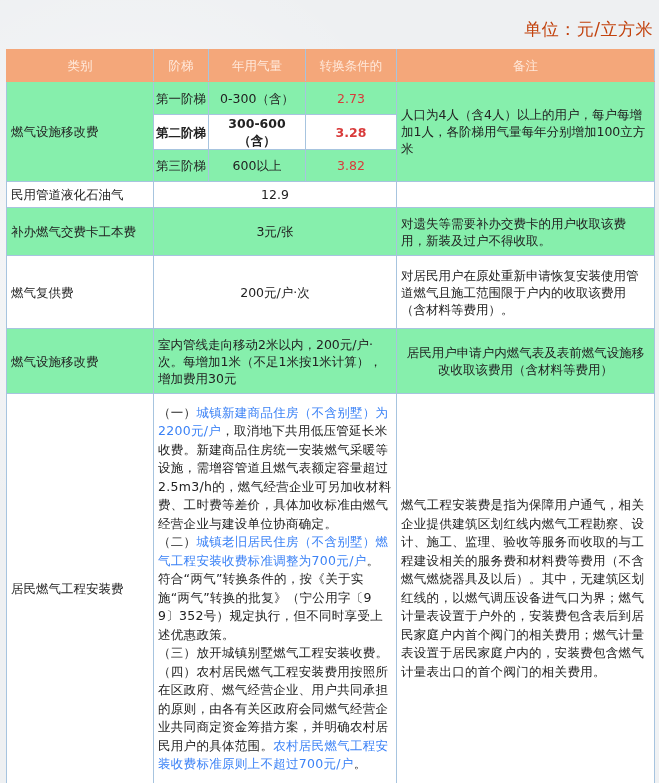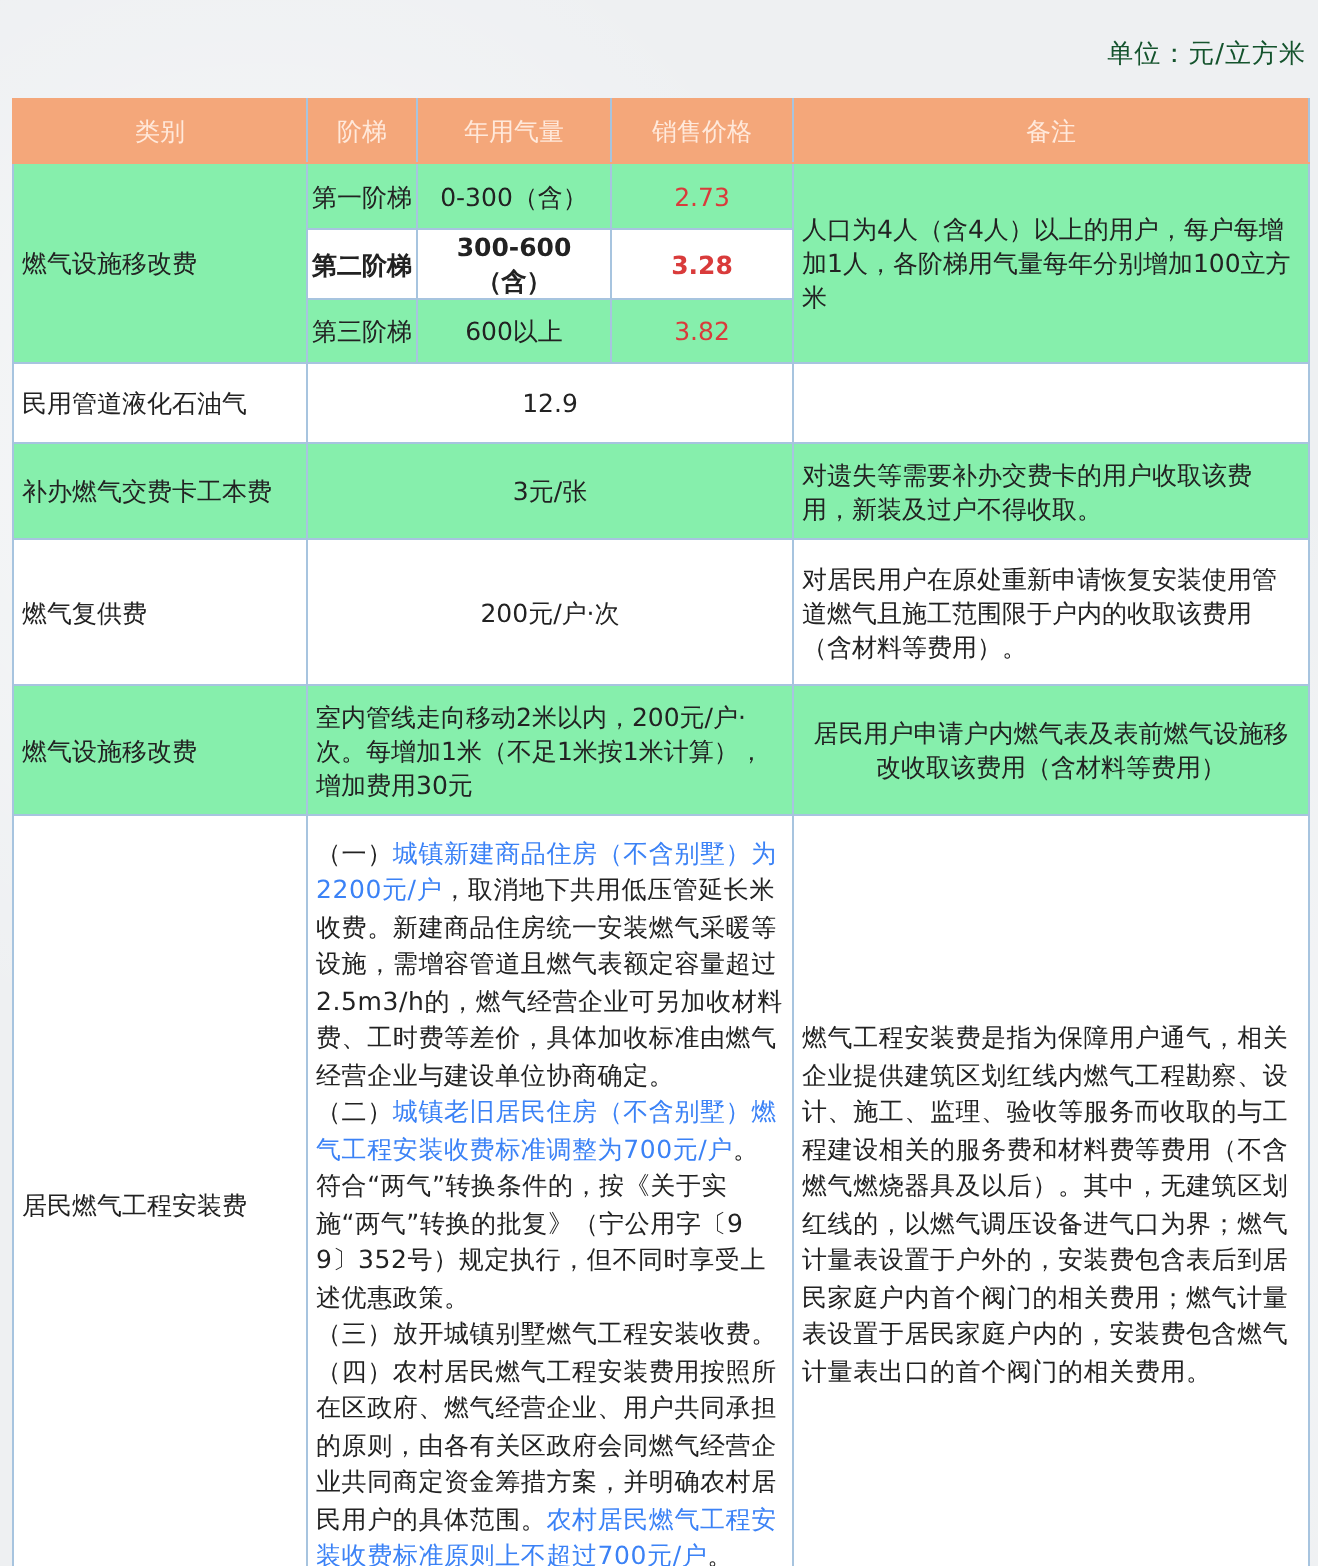--- a/index.html
+++ b/index.html
@@ -14,7 +14,7 @@
   }
   .unit {
     position: absolute; right: 6px; top: 18px;
-    font-size: 13px; color: #14532d; letter-spacing: 0.5px;
+    font-size: 17px; color: #c2410c; letter-spacing: 0.5px;
   }
   table {
     position: absolute; left: 6px; top: 49px;

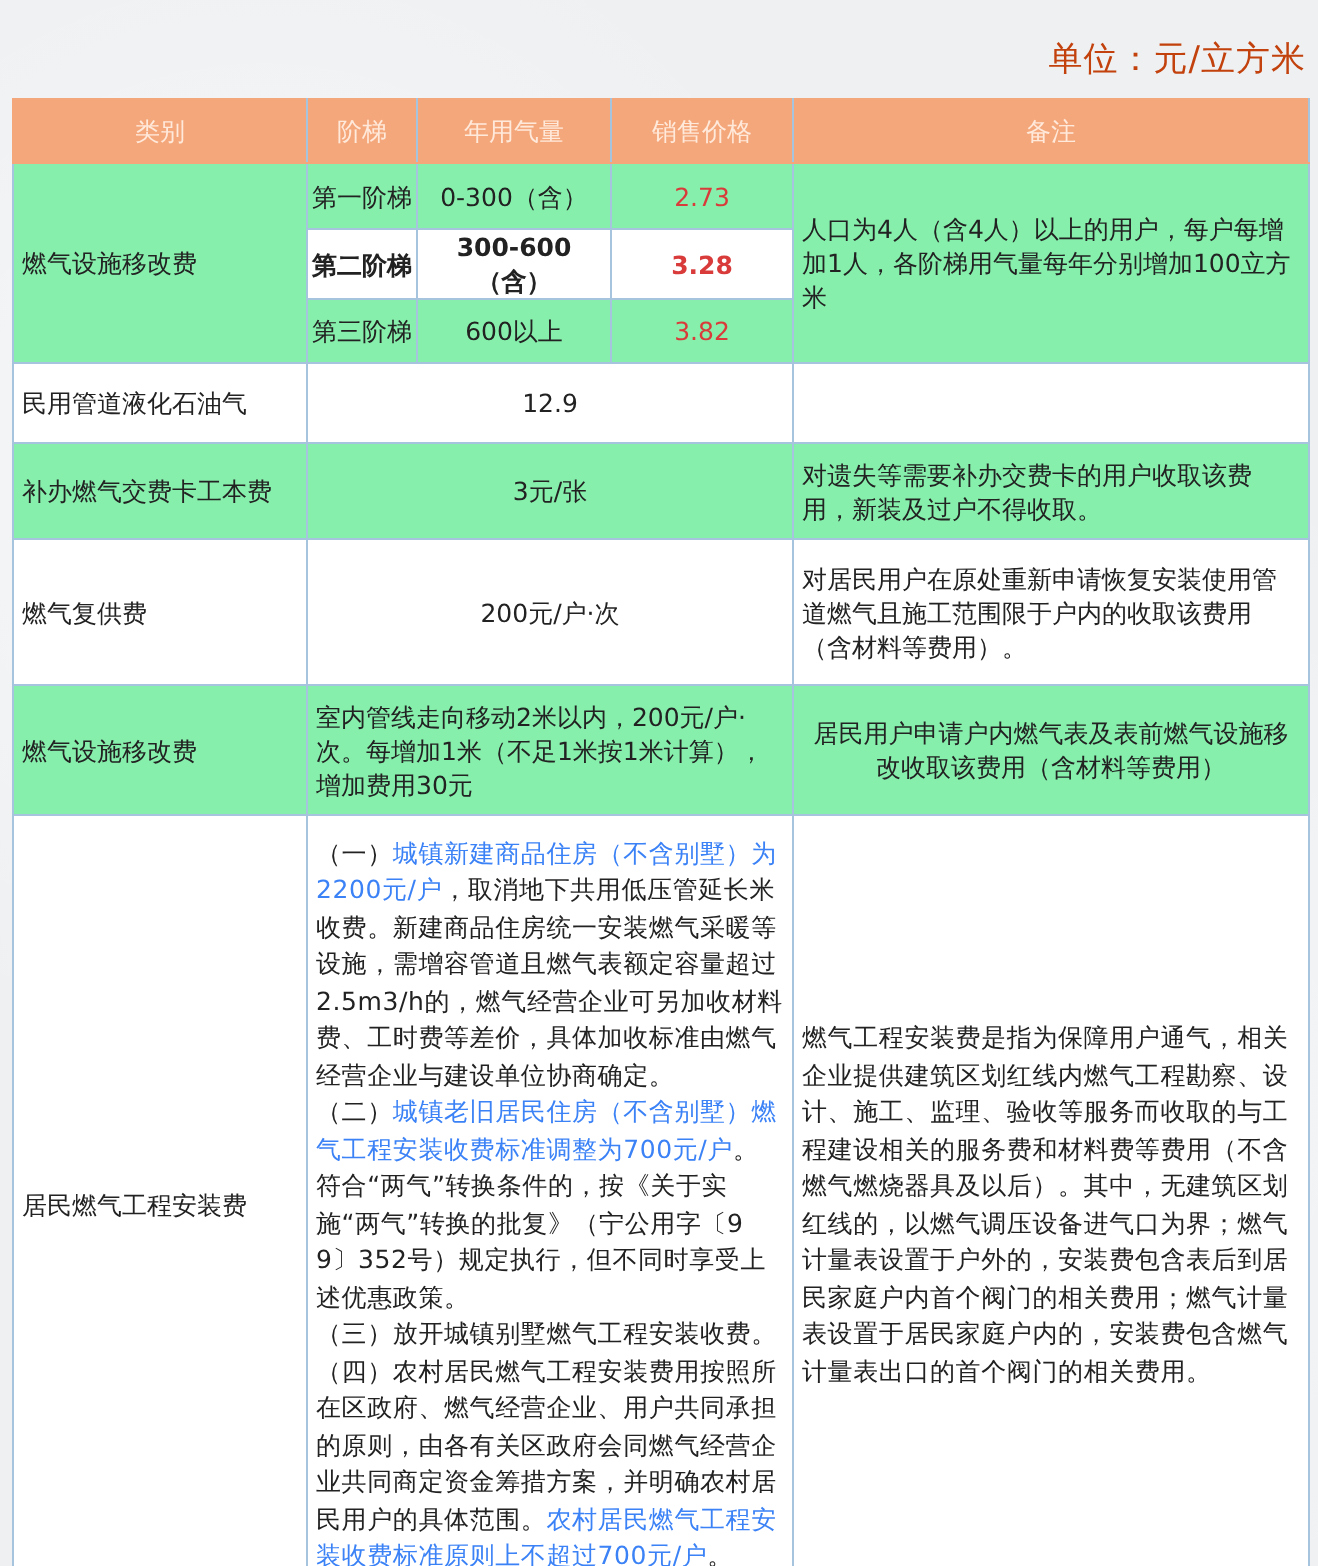--- a/index.html
+++ b/index.html
@@ -59,7 +59,7 @@
     <th>类别</th>
     <th>阶梯</th>
     <th>年用气量</th>
-    <th>销售价格</th>
+    <th>转换条件的</th>
     <th>备注</th>
   </tr>
 

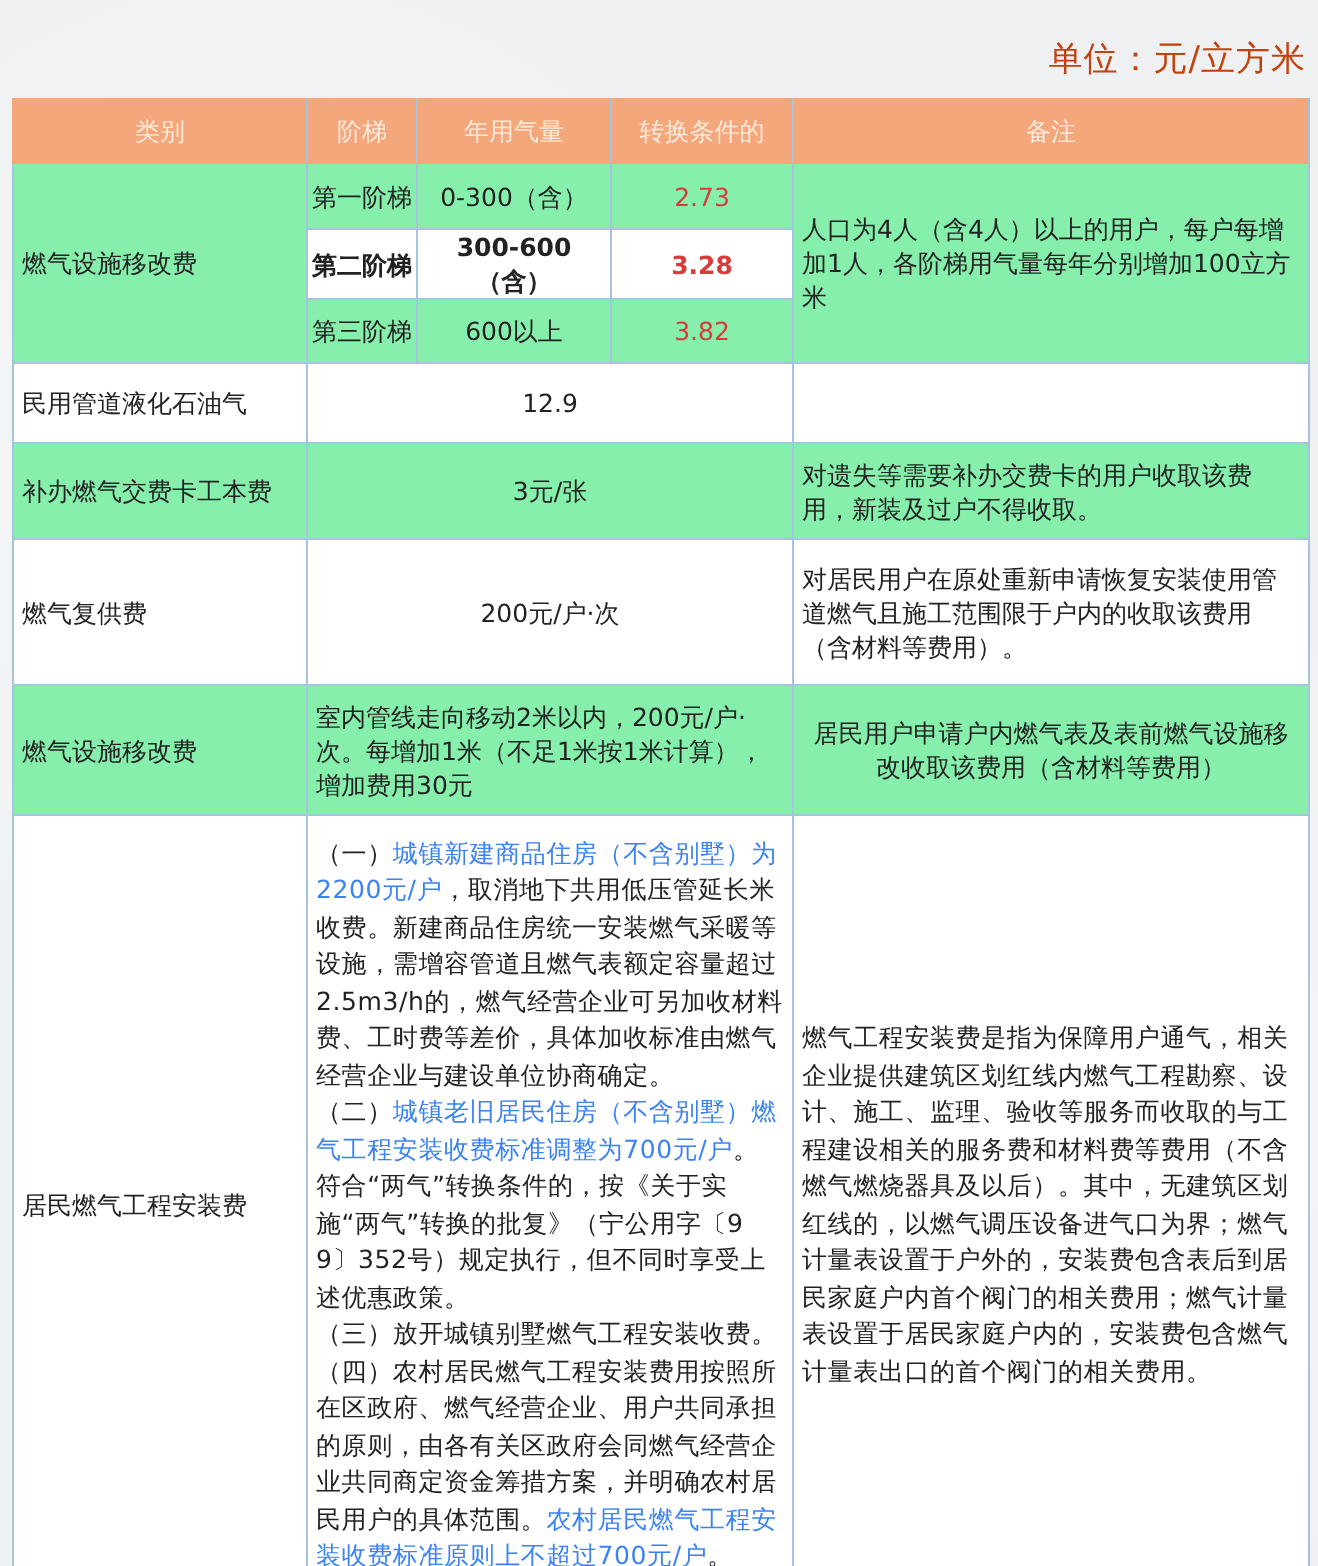--- a/index.html
+++ b/index.html
@@ -81,7 +81,7 @@
     <td class="price">3.82</td>
   </tr>
 
-  <tr class="white" style="height:40px">
+  <tr class="white" style="height:26px">
     <td>民用管道液化石油气</td>
     <td colspan="3" class="center">12.9</td>
     <td></td>

